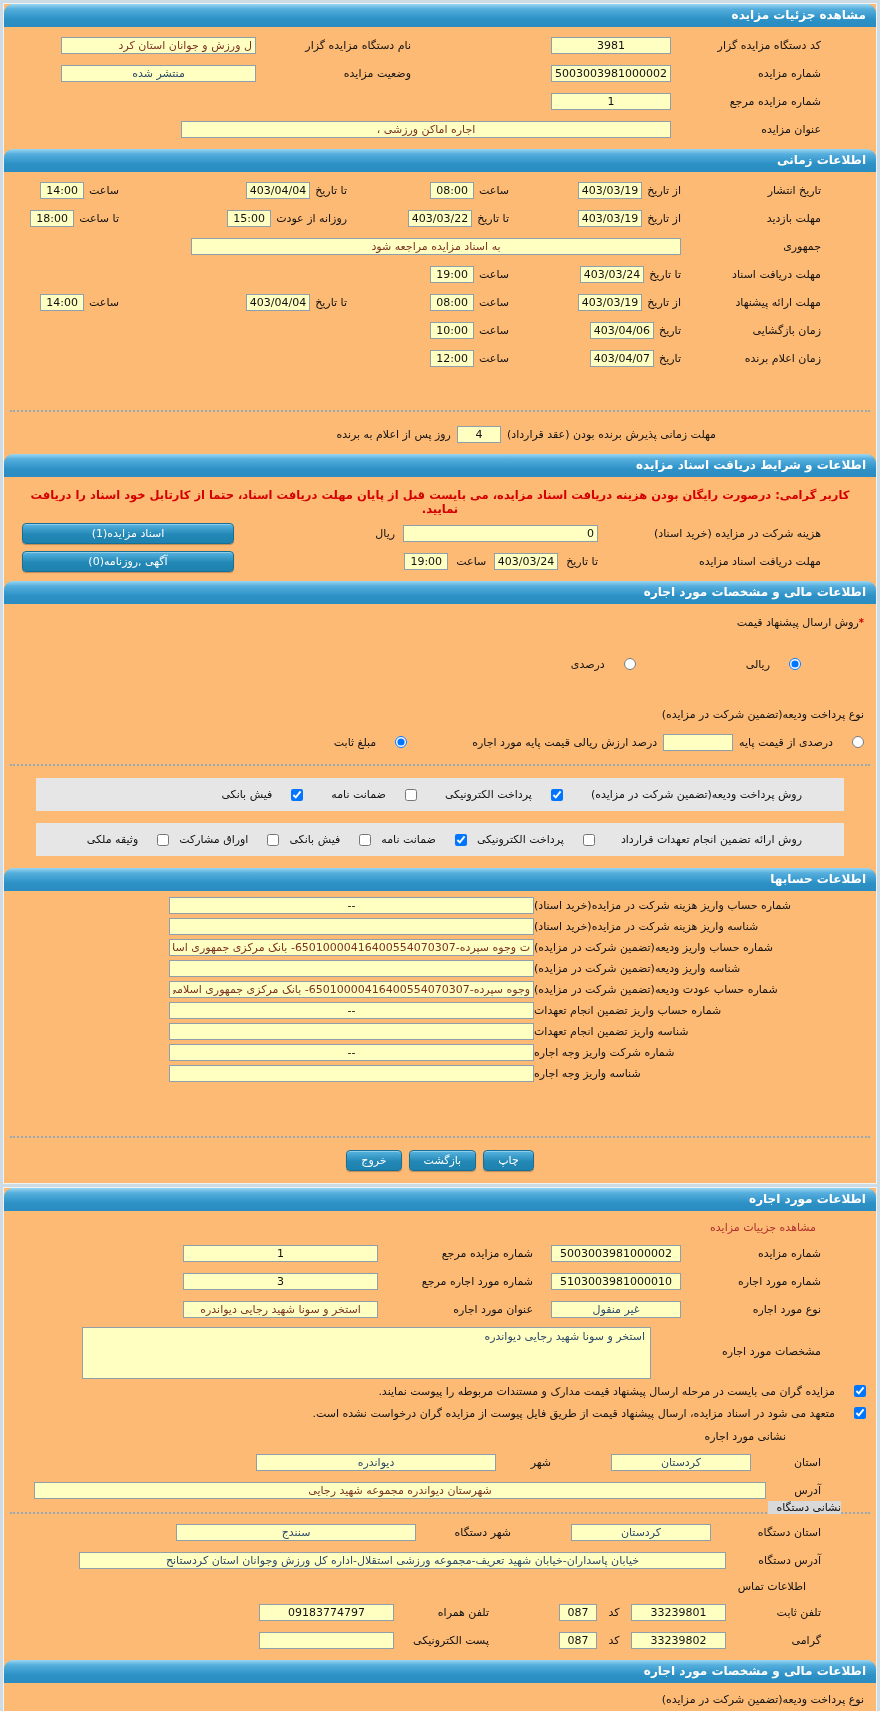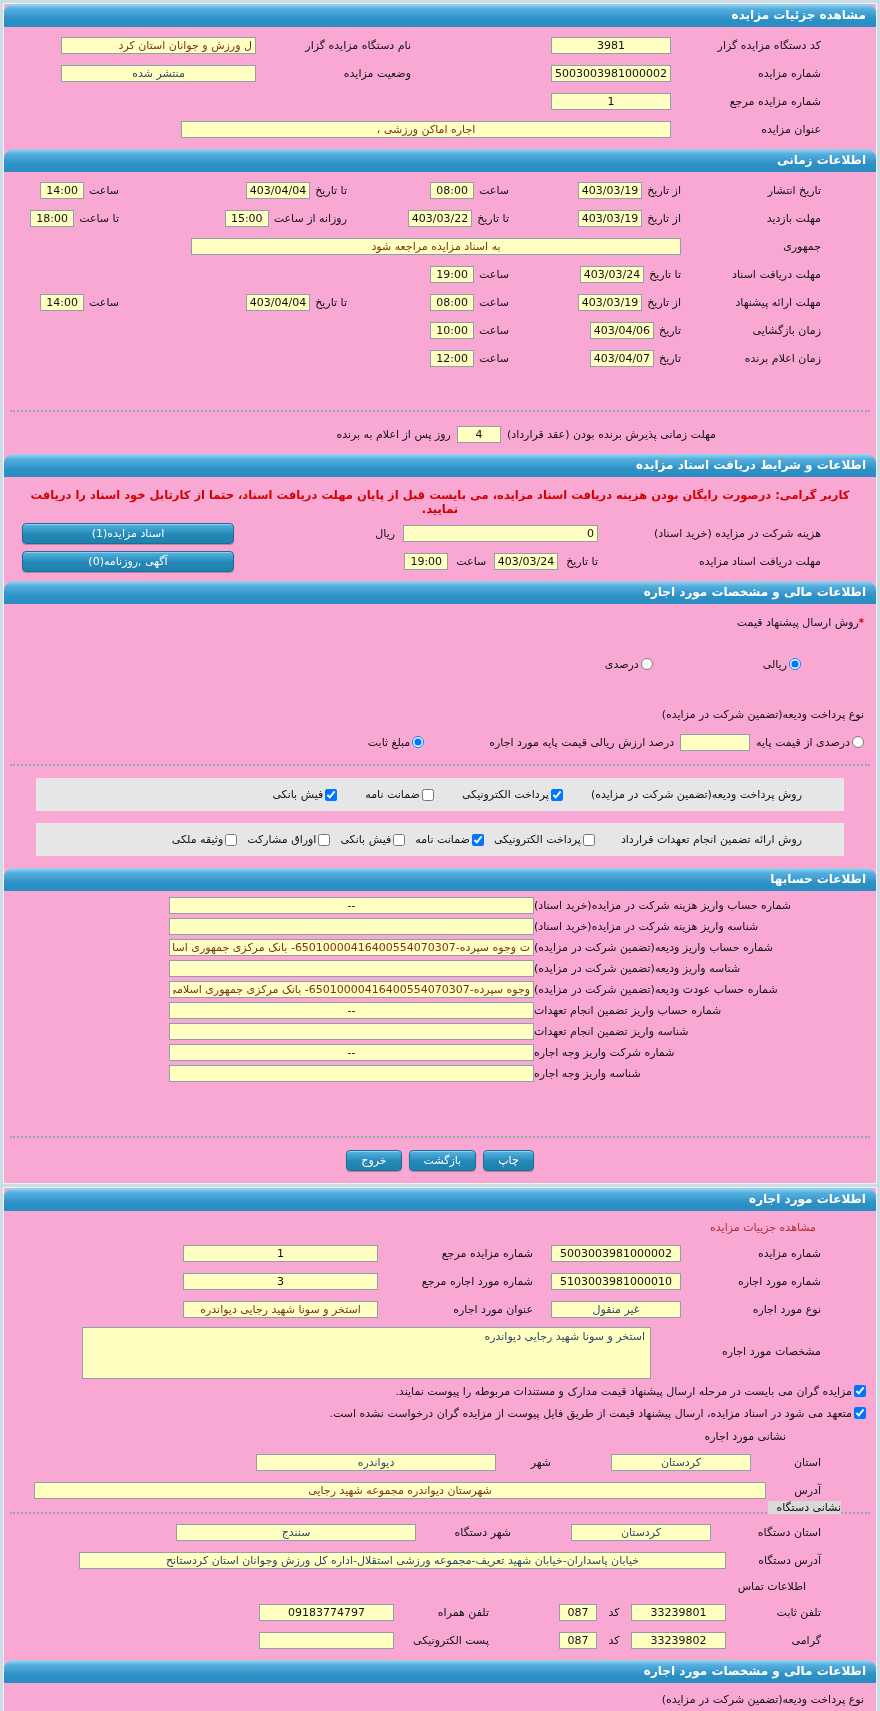--- a/index.html
+++ b/index.html
@@ -4,7 +4,7 @@
 <style>
   html,body{margin:0;padding:0;background:#ccdbe4;font-family:"DejaVu Sans","Liberation Sans",sans-serif;font-size:11px;color:#111;direction:rtl}
   .page{width:880px;margin:0 auto}
-  .panel{background:#f9a8d4;border:1px solid #eef3f6;margin:3px;padding-bottom:6px}
+  .panel{background:#fdba74;border:1px solid #eef3f6;margin:3px;padding-bottom:6px}
   .bar{background:linear-gradient(180deg,#9ad6f2 0%,#55aedd 22%,#2d91c6 65%,#2a8cc0 100%);color:#fff;font-weight:bold;font-size:12px;padding:4px 10px 5px;border-radius:9px 9px 0 0;margin:6px 0 4px}
   .bar.first{margin-top:0}
   .row{display:flex;align-items:center;min-height:26px;padding:1px 55px 1px 10px}

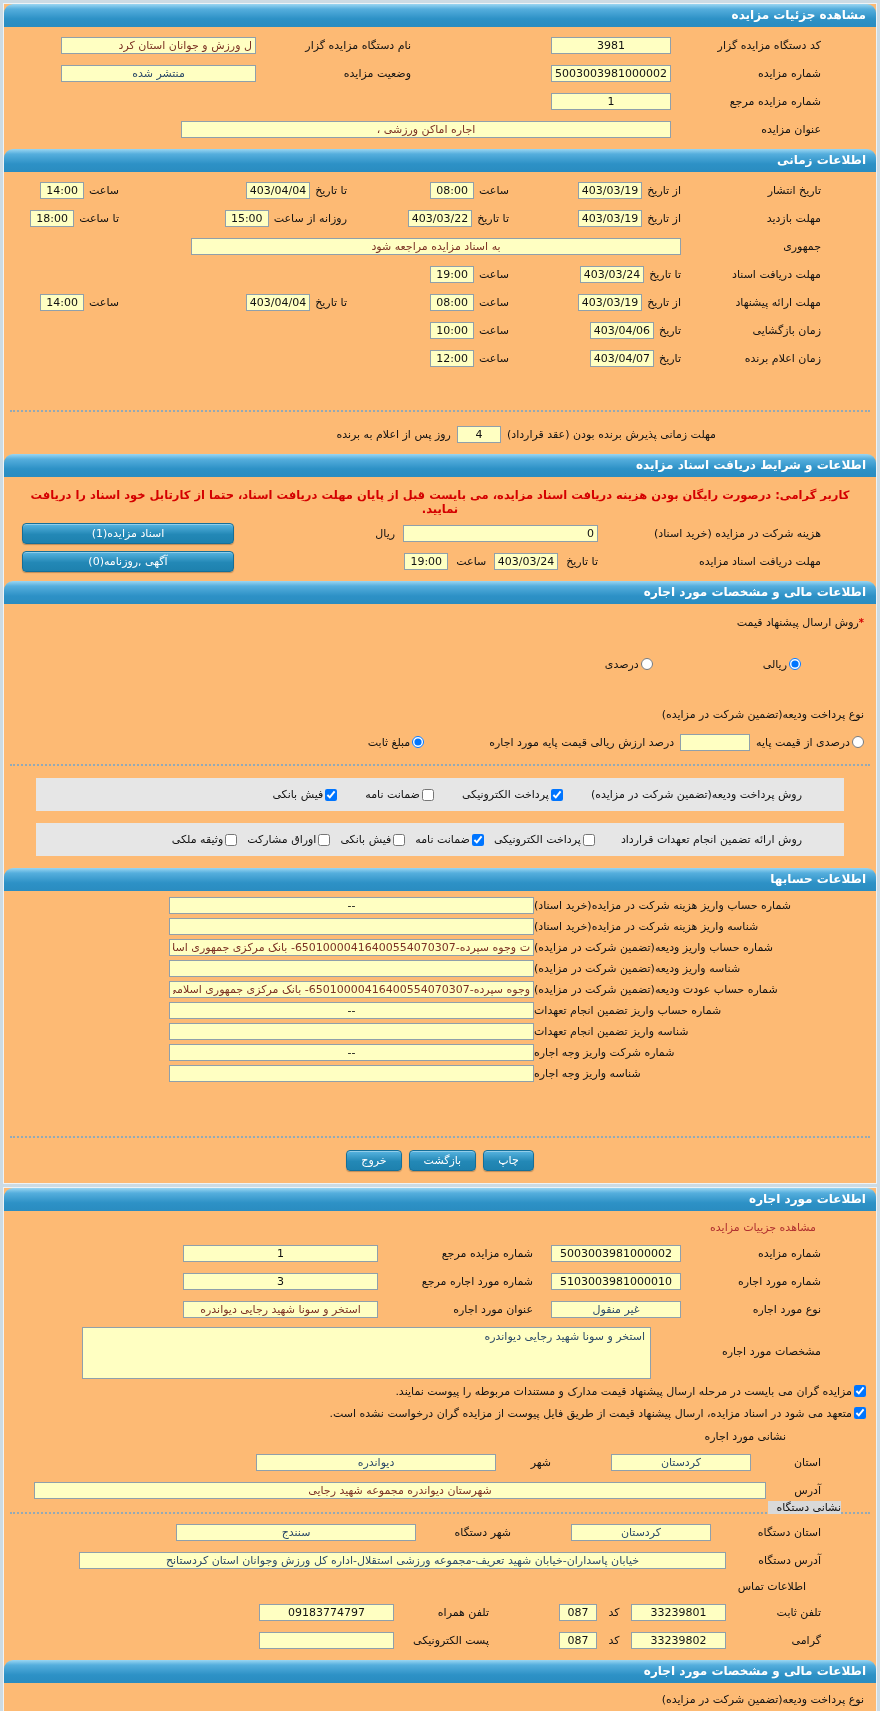--- a/index.html
+++ b/index.html
@@ -104,7 +104,7 @@
         <input class="inp ctr w64" readonly="" value="1403/03/22" style="">
       </span>
       <span class="seg s3">
-        <span class="lbl">روزانه از ساعت</span>
+        <span class="lbl">روزانه از عودت</span>
         <input class="inp ctr w44" readonly="" value="15:00" style="">
       </span>
       <span class="seg s4">

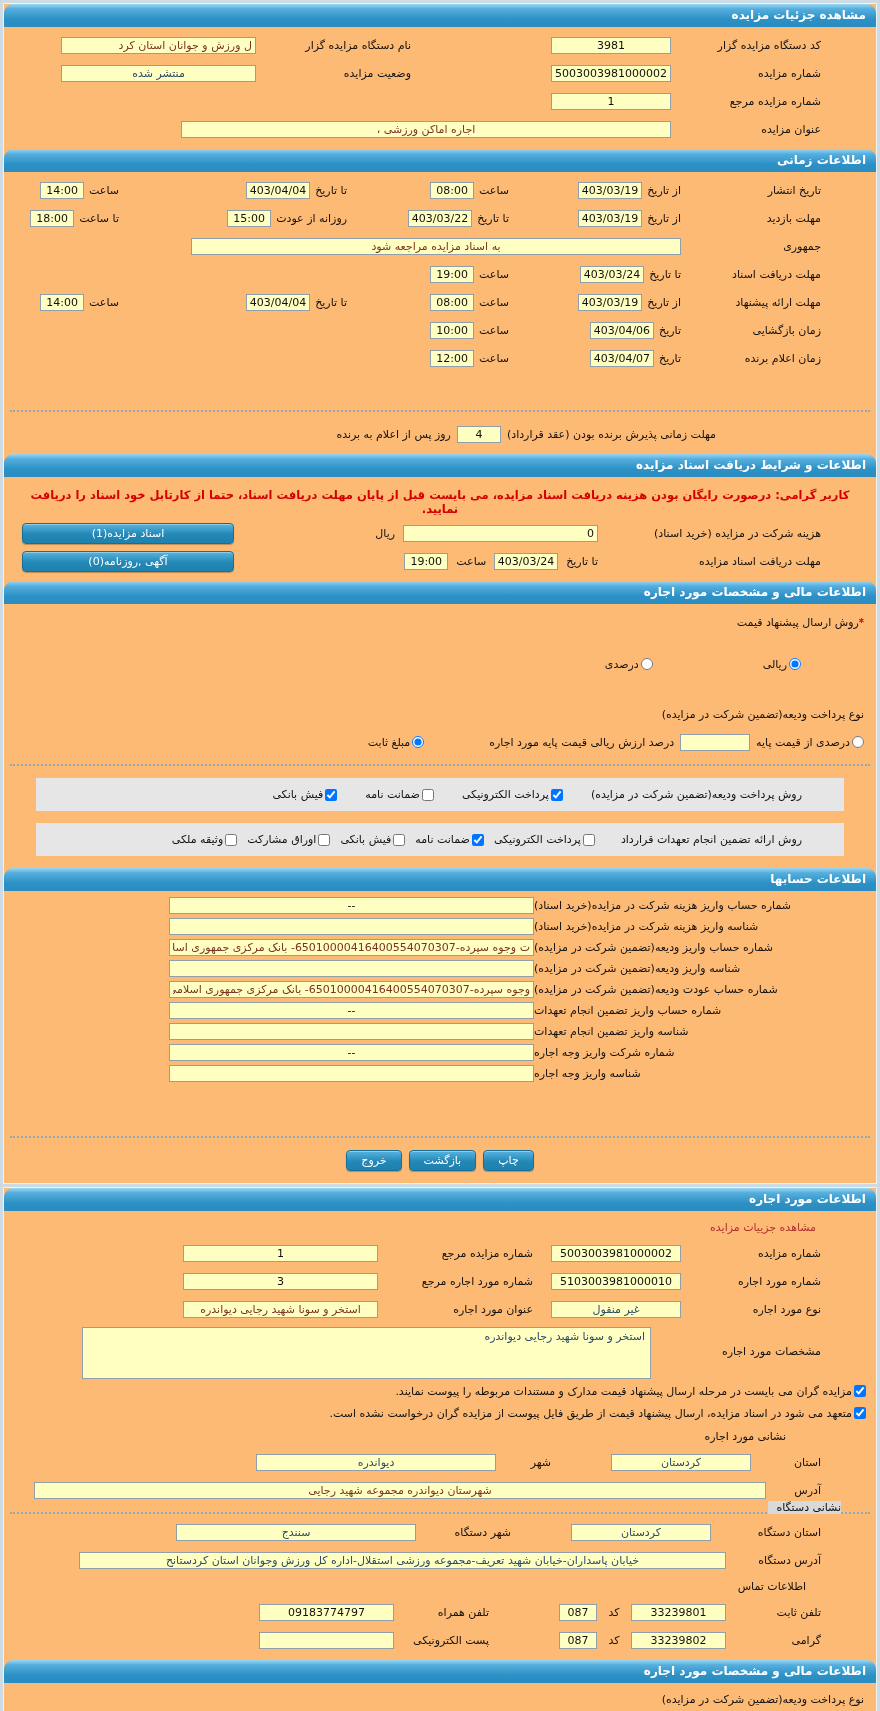--- a/index.html
+++ b/index.html
@@ -14,7 +14,7 @@
   .ctr{text-align:center}
   .maroon{color:#7c3224}
   .navy{color:#2c4a68}
-  .chk,.rad{display:inline-flex;align-items:center;gap:2px;white-space:nowrap}
+  .chk,.rad{display:inline-flex;align-items:center;gap:19px;white-space:nowrap}
   input[type=checkbox],input[type=radio]{width:12px;height:12px;margin:0}
   .btn{background:linear-gradient(180deg,#58b4e0,#2388b6 55%,#1e81ae);color:#fff;border:1px solid #156f99;border-radius:4px;padding:3px 14px;font:inherit;font-size:11px;cursor:pointer;box-shadow:inset 0 1px 0 rgba(255,255,255,.35),0 1px 1px rgba(0,0,0,.25);white-space:nowrap}
   .btn.wide{min-width:212px}

